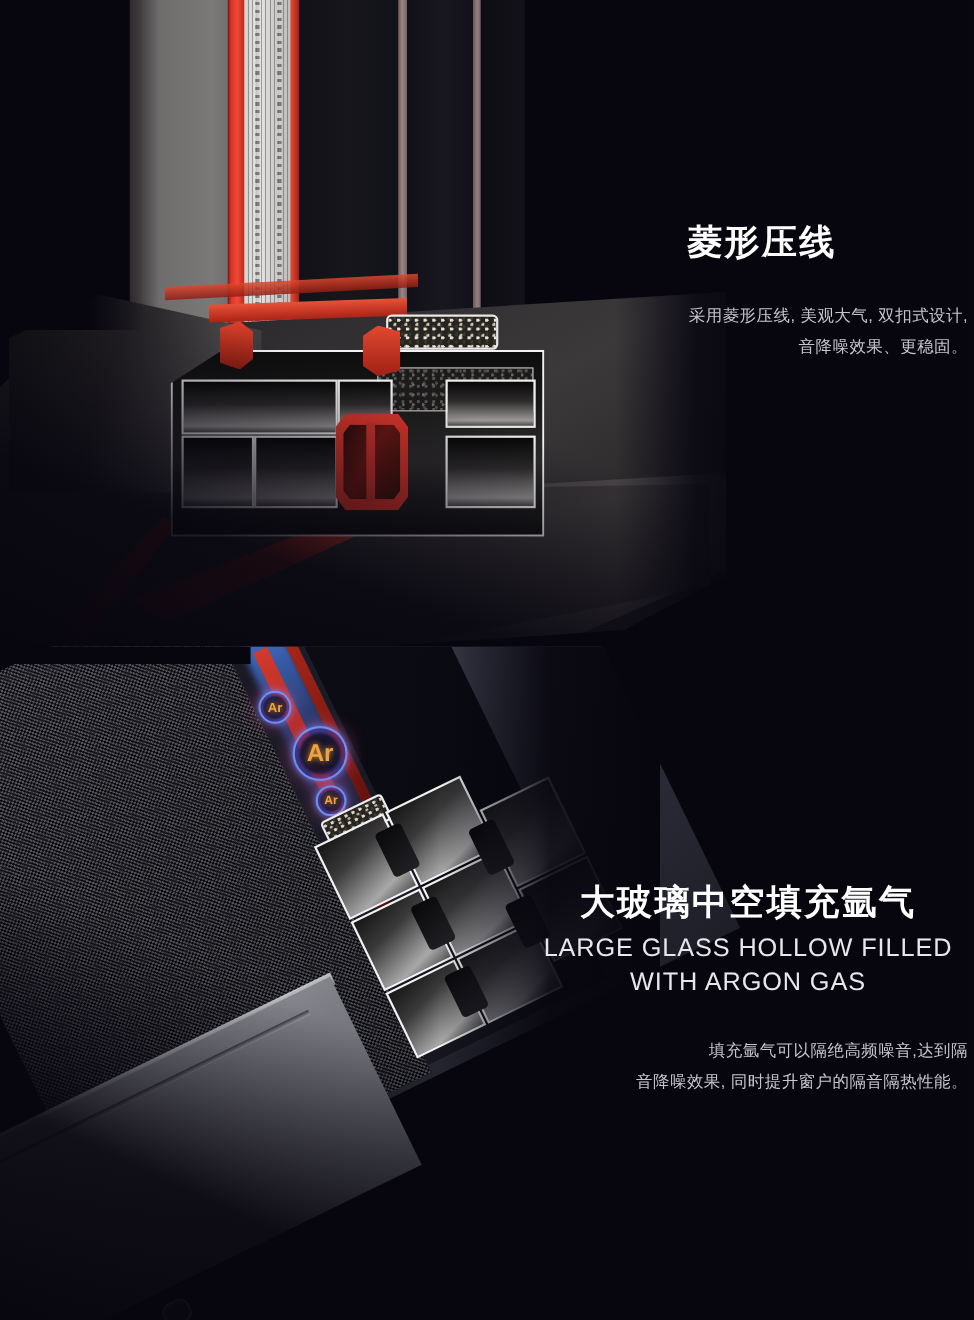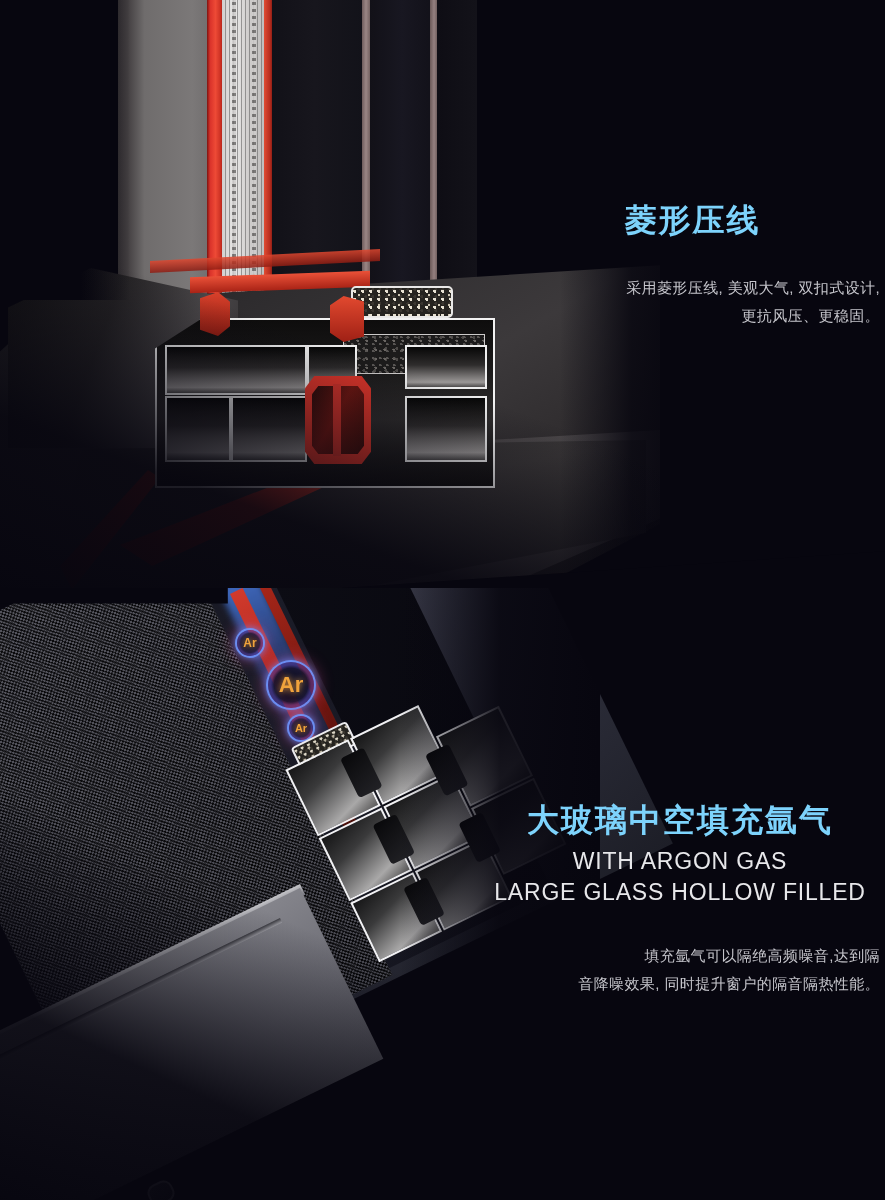--- a/index.html
+++ b/index.html
@@ -206,7 +206,7 @@
   
   .txt-block{position:absolute;text-align:center;}
   .t-cn{
-    font-size:32px;font-weight:700;color:#7dd3fc;letter-spacing:2px;
+    font-size:32px;font-weight:700;color:#ffffff;letter-spacing:2px;
     line-height:1.25;white-space:nowrap;
   }
   .t-en{

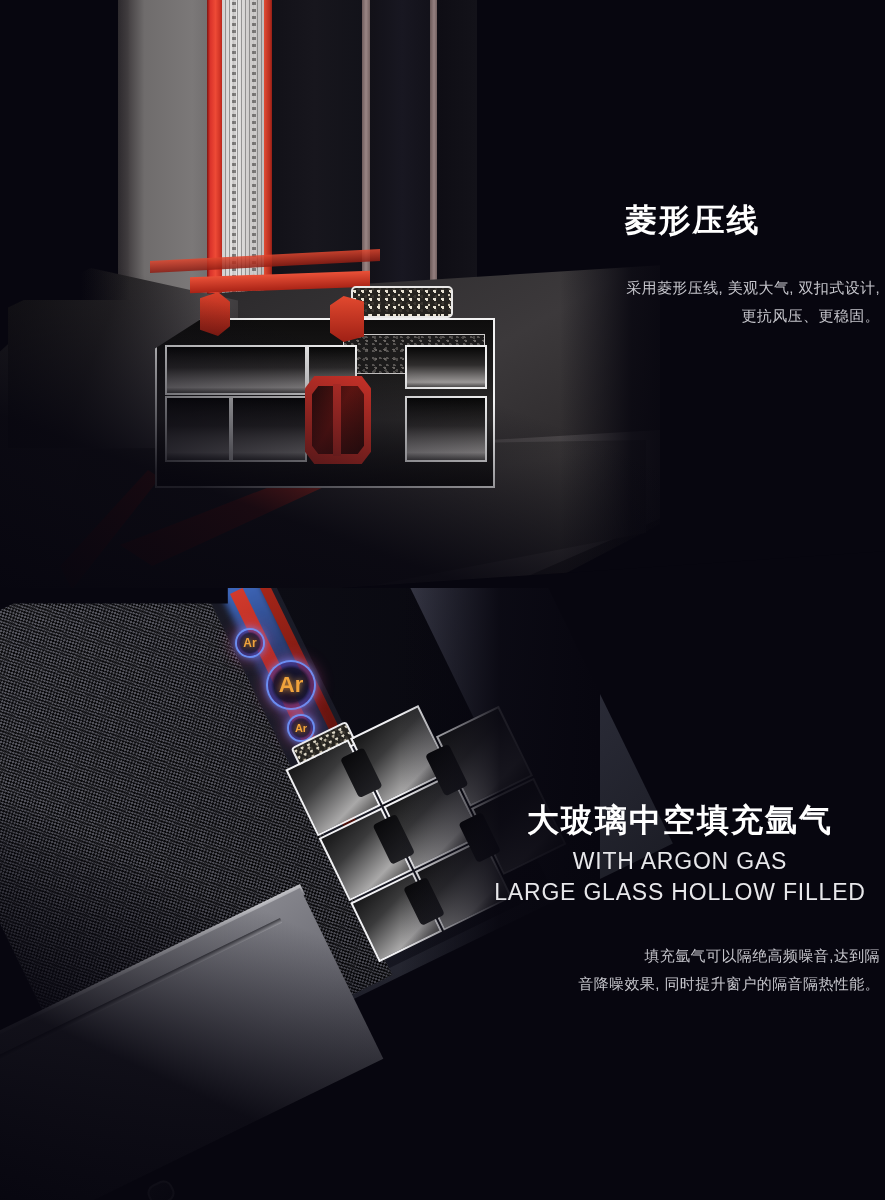--- a/index.html
+++ b/index.html
@@ -427,7 +427,7 @@
       <div class="t-cn">菱形压线</div>
       <div class="t-body">
         <div>采用菱形压线, 美观大气, 双扣式设计,</div>
-        <div>更抗风压、更稳固。</div>
+        <div>音降噪效果、更稳固。</div>
       </div>
     </div>
   </div>

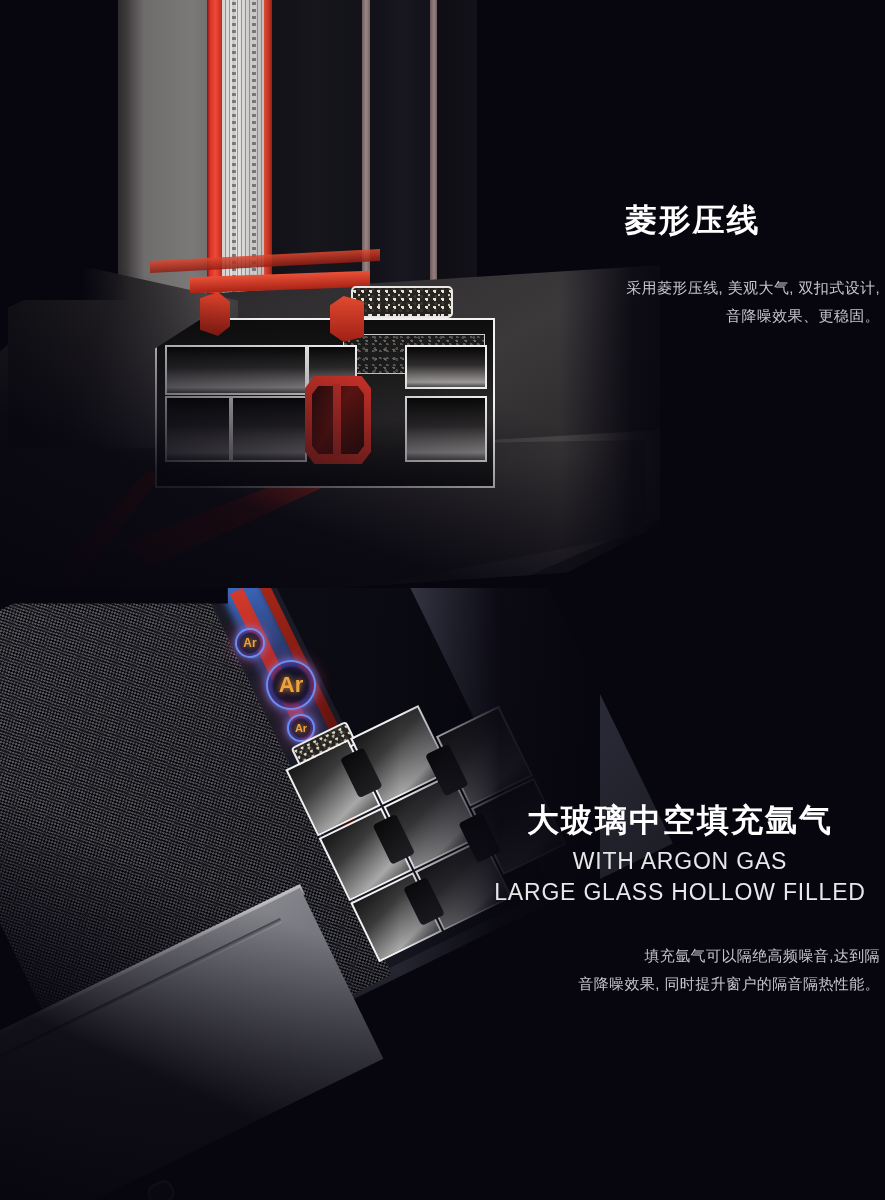--- a/index.html
+++ b/index.html
@@ -481,8 +481,8 @@
     <div class="txt-block sec2-text" style="left:480px;top:212px;">
       <div class="t-cn">大玻璃中空填充氩气</div>
       <div class="t-en">
+        <div>LARGE GLASS HOLLOW FILLED</div>
         <div>WITH ARGON GAS</div>
-        <div>LARGE GLASS HOLLOW FILLED</div>
       </div>
       <div class="t-body">
         <div>填充氩气可以隔绝高频噪音,达到隔</div>

